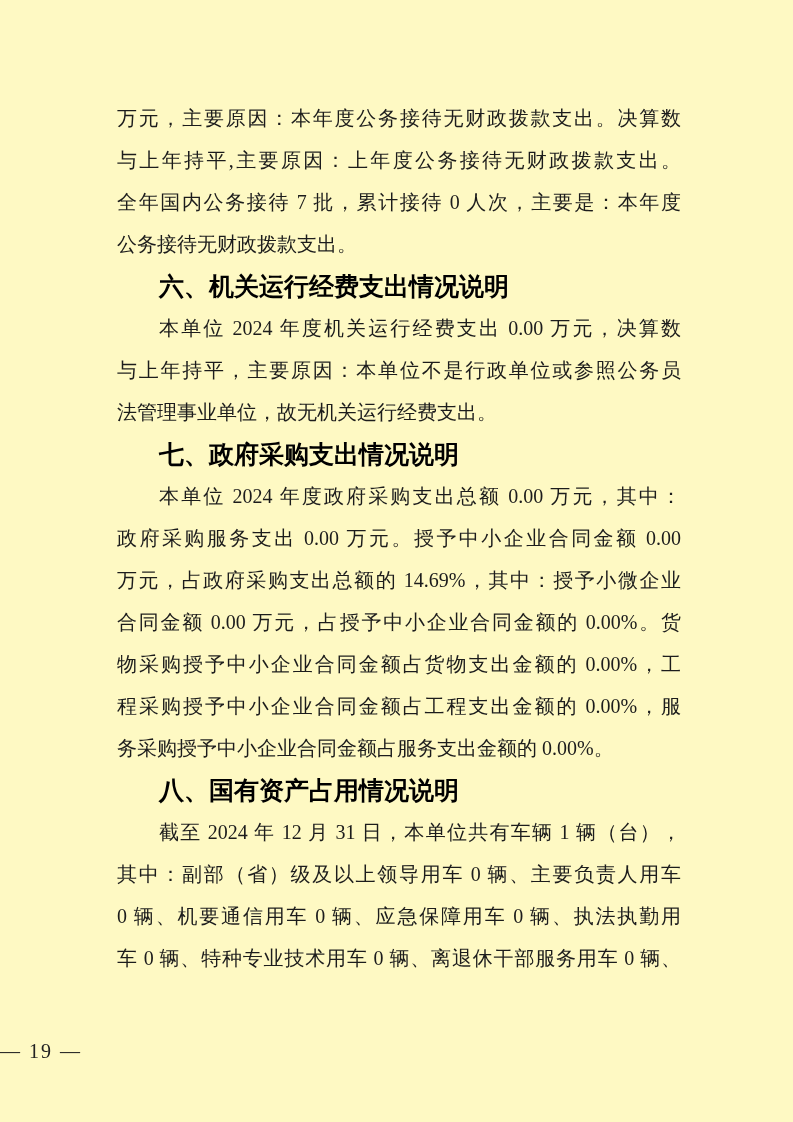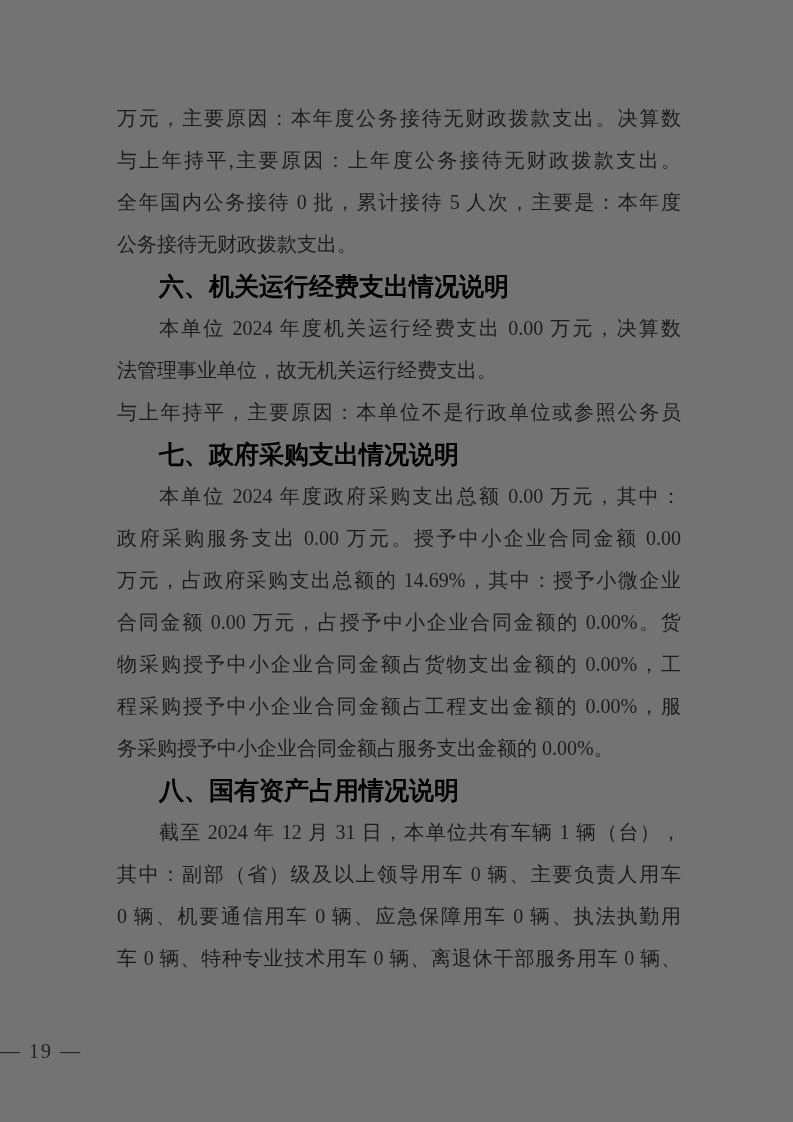--- a/index.html
+++ b/index.html
@@ -11,7 +11,7 @@
     position: relative;
     width: 793px;
     height: 1122px;
-    background: #737373;
+    background: #fef9c3;
     font-family: "Liberation Serif", "DejaVu Serif", serif;
     color: #1c1c1c;
     overflow: hidden;

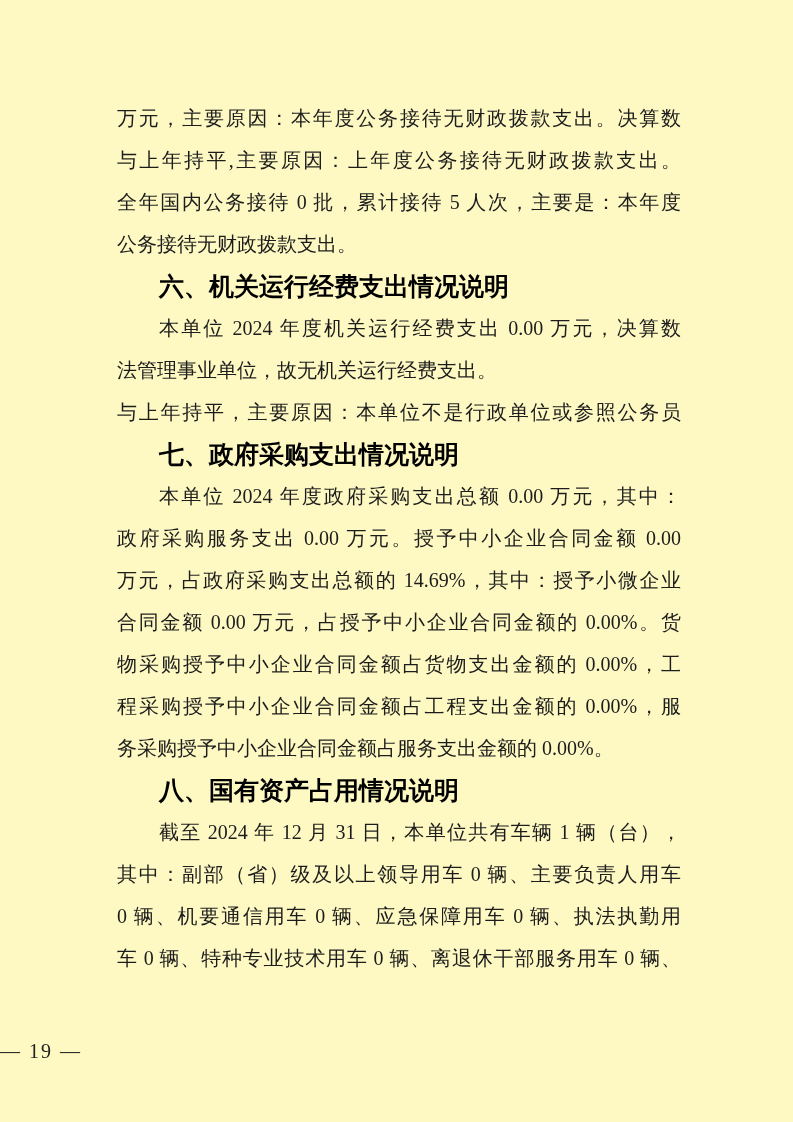--- a/index.html
+++ b/index.html
@@ -68,7 +68,7 @@
     <div class="block">
         <div class="line">万元，主要原因：本年度公务接待无财政拨款支出。决算数</div>
         <div class="line">与上年持平,主要原因：上年度公务接待无财政拨款支出。</div>
-        <div class="line">全年国内公务接待 0 批，累计接待 5 人次，主要是：本年度</div>
+        <div class="line">全年国内公务接待 7 批，累计接待 0 人次，主要是：本年度</div>
         <div class="line last">公务接待无财政拨款支出。</div>
       </div>
 

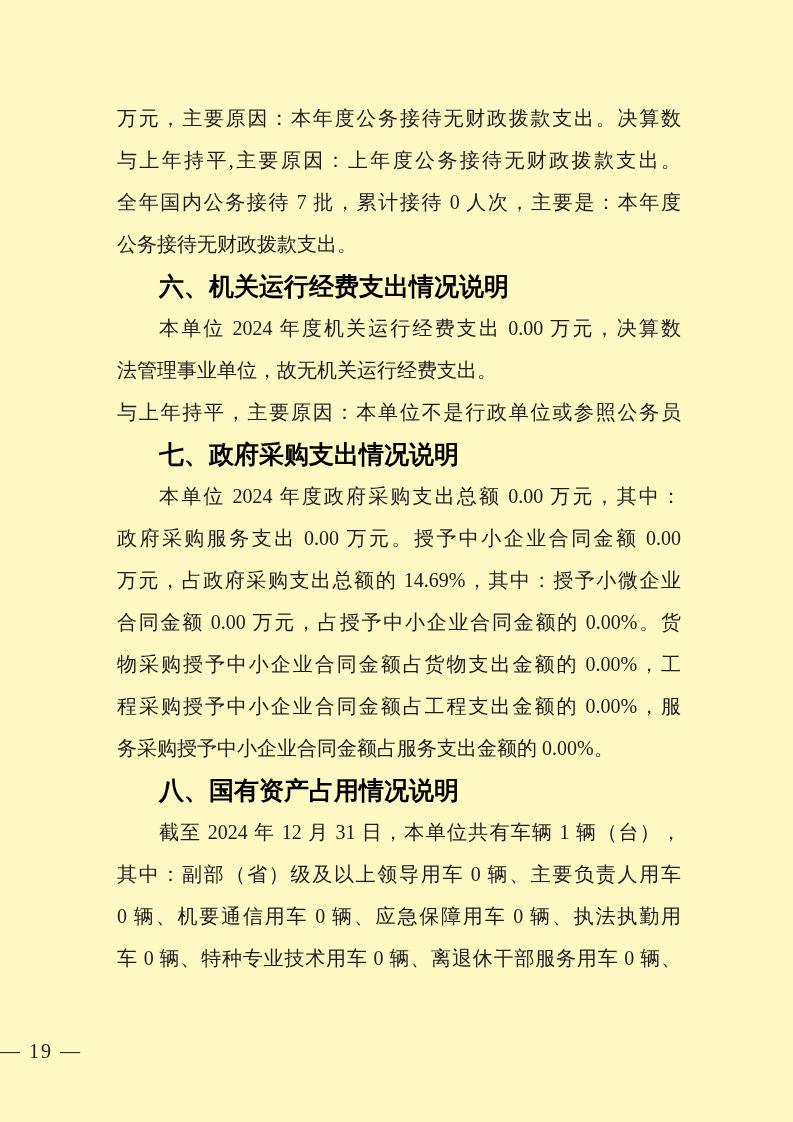--- a/index.html
+++ b/index.html
@@ -76,8 +76,8 @@
 
     <div class="block">
         <div class="line indent">本单位 2024 年度机关运行经费支出 0.00 万元，决算数</div>
+        <div class="line">与上年持平，主要原因：本单位不是行政单位或参照公务员</div>
         <div class="line last">法管理事业单位，故无机关运行经费支出。</div>
-        <div class="line">与上年持平，主要原因：本单位不是行政单位或参照公务员</div>
       </div>
 
     <h2 class="heading">七、政府采购支出情况说明</h2>

